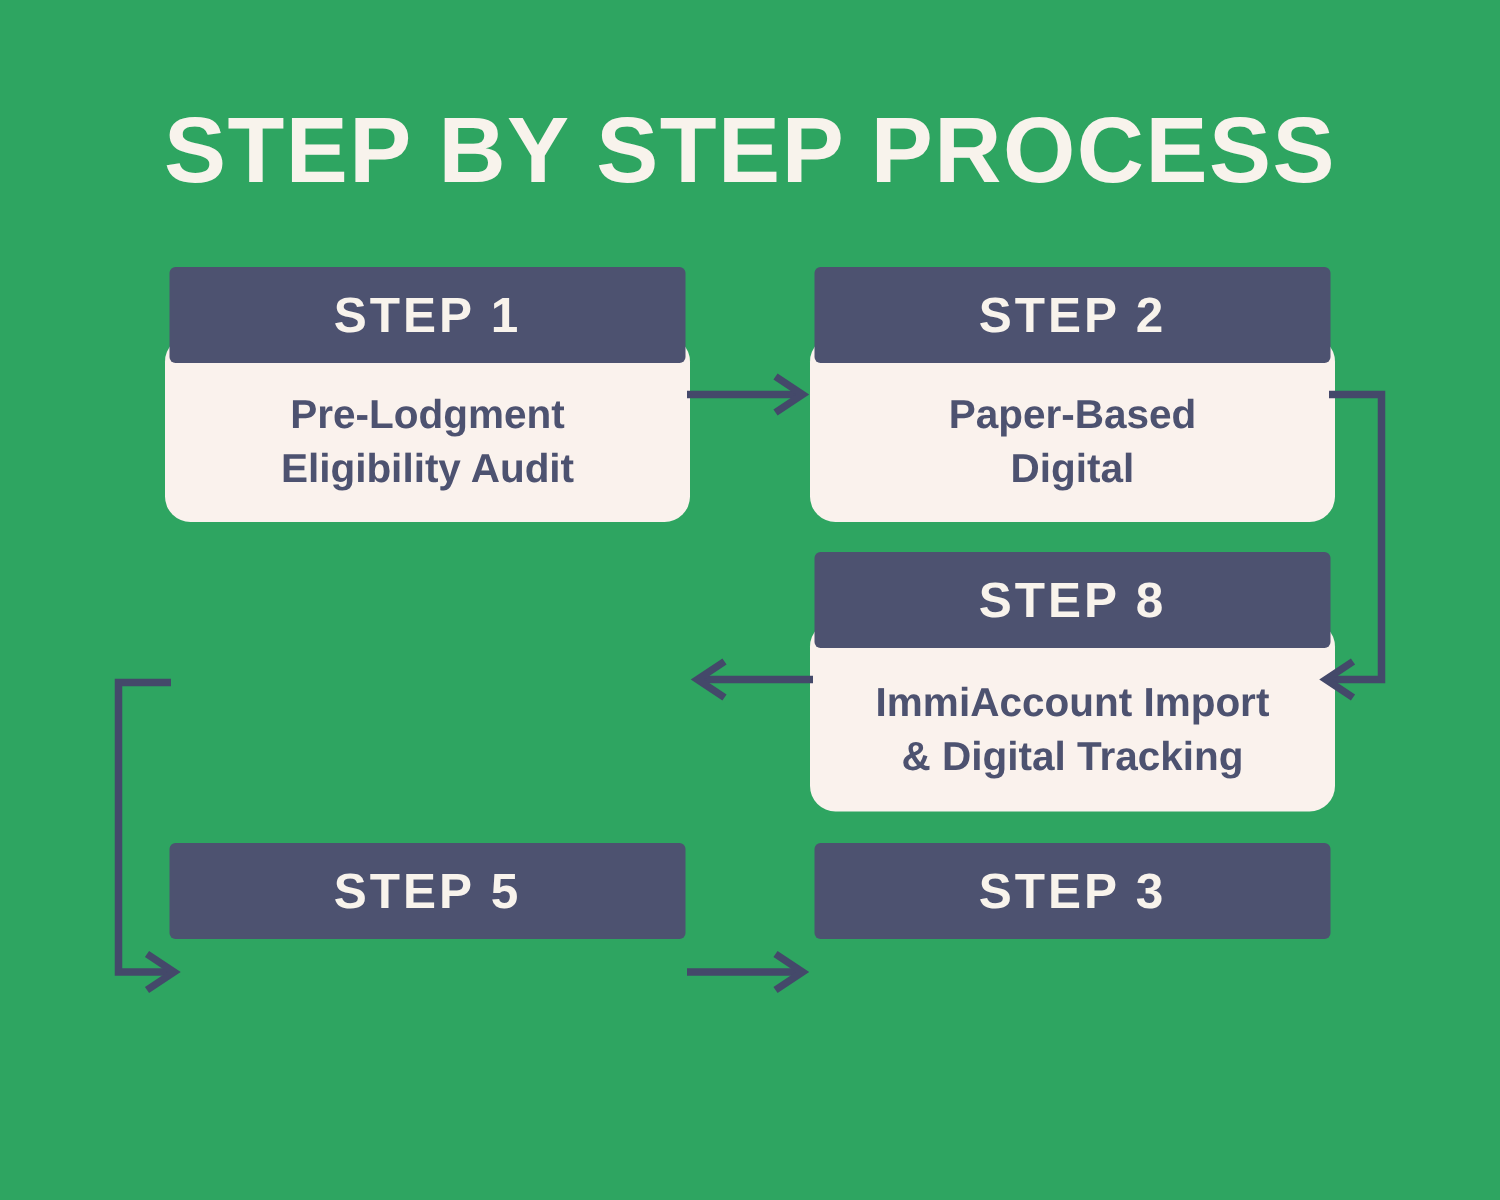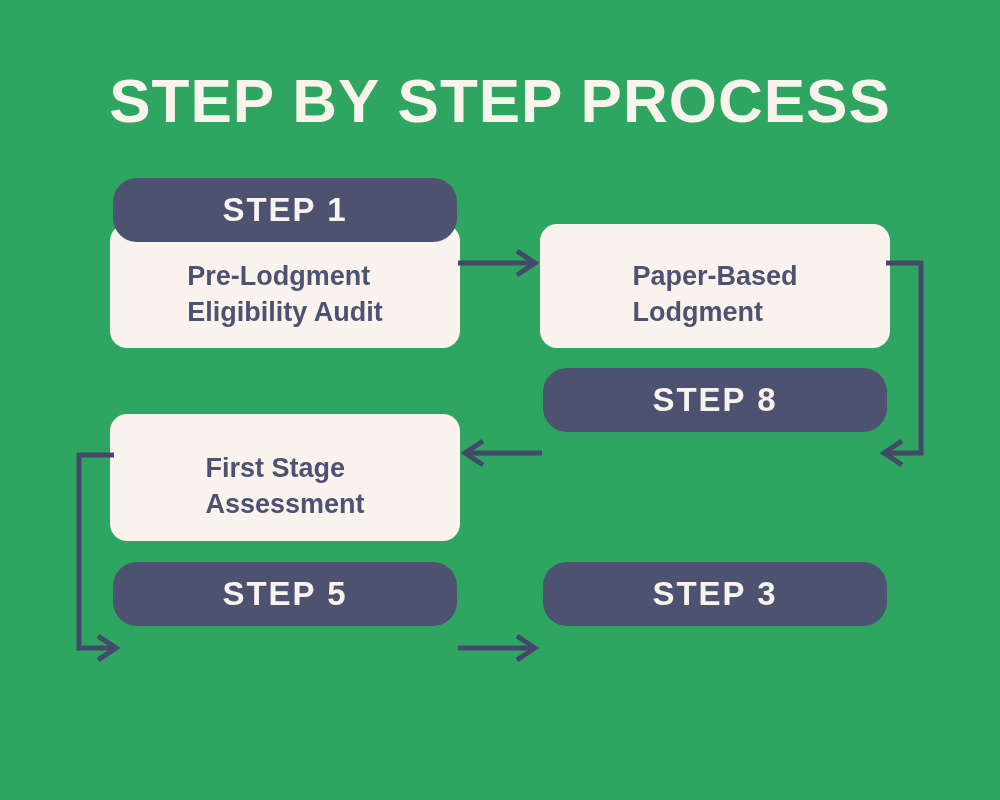--- a/index.html
+++ b/index.html
@@ -69,7 +69,7 @@
     right: 3px;
     height: 64px;
     background: var(--header-bg, #4d5270);
-    border-radius: 24px;
+    border-radius: 4px;
     z-index: 2;
     display: flex;
     align-items: center;

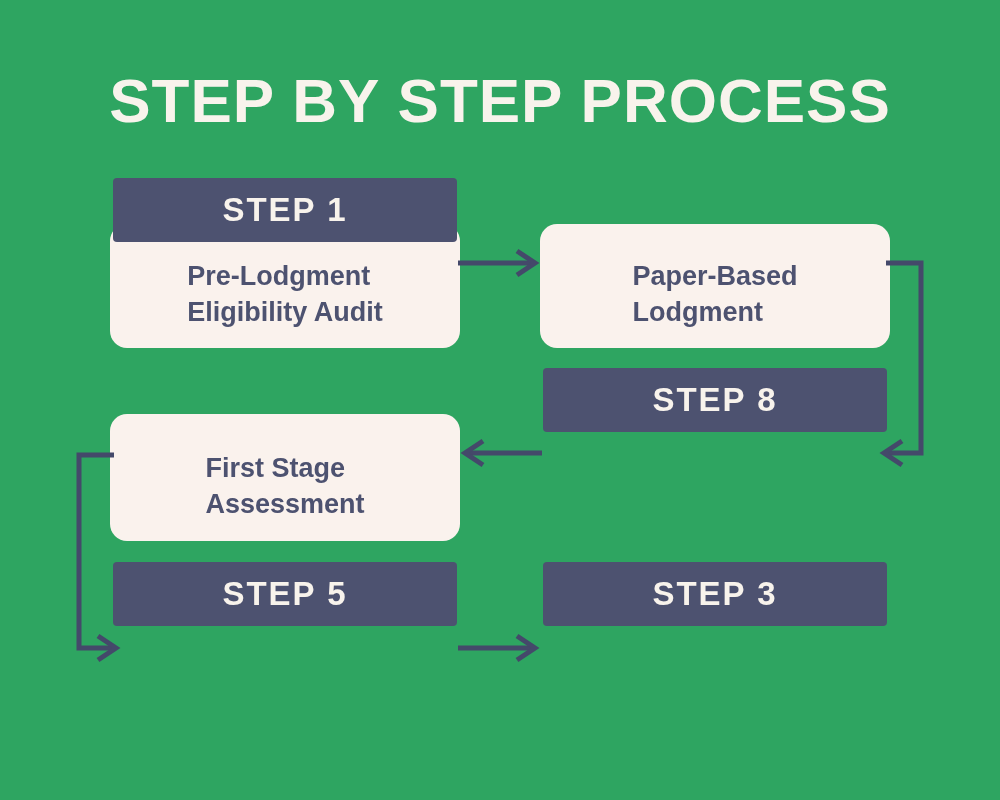--- a/index.html
+++ b/index.html
@@ -122,6 +122,7 @@
       <p>Paper-Based
 Lodgment</p>
     </div>
+    <div class="card-header">STEP 2</div>
   </div>
 
   <div class="card pos-3">

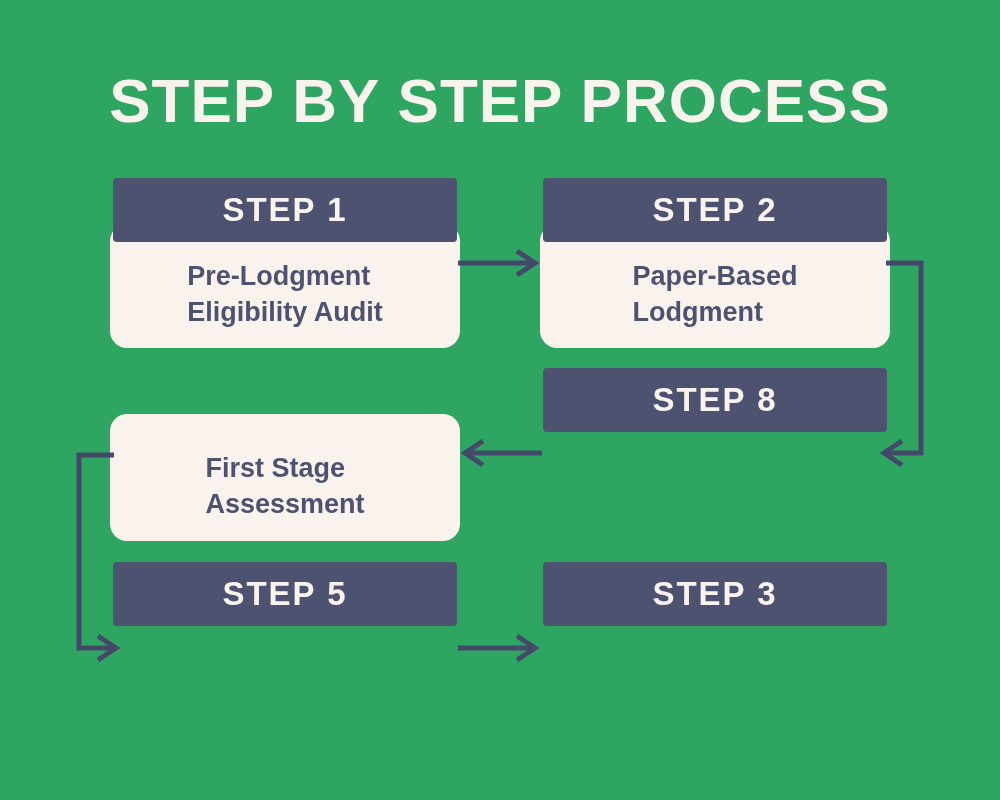--- a/index.html
+++ b/index.html
@@ -60,6 +60,7 @@
     line-height: 1.32;
     font-weight: 700;
     color: var(--text-color, #4d5270);
+    text-align: center;
     white-space: pre-line;
   }
   .card-header {

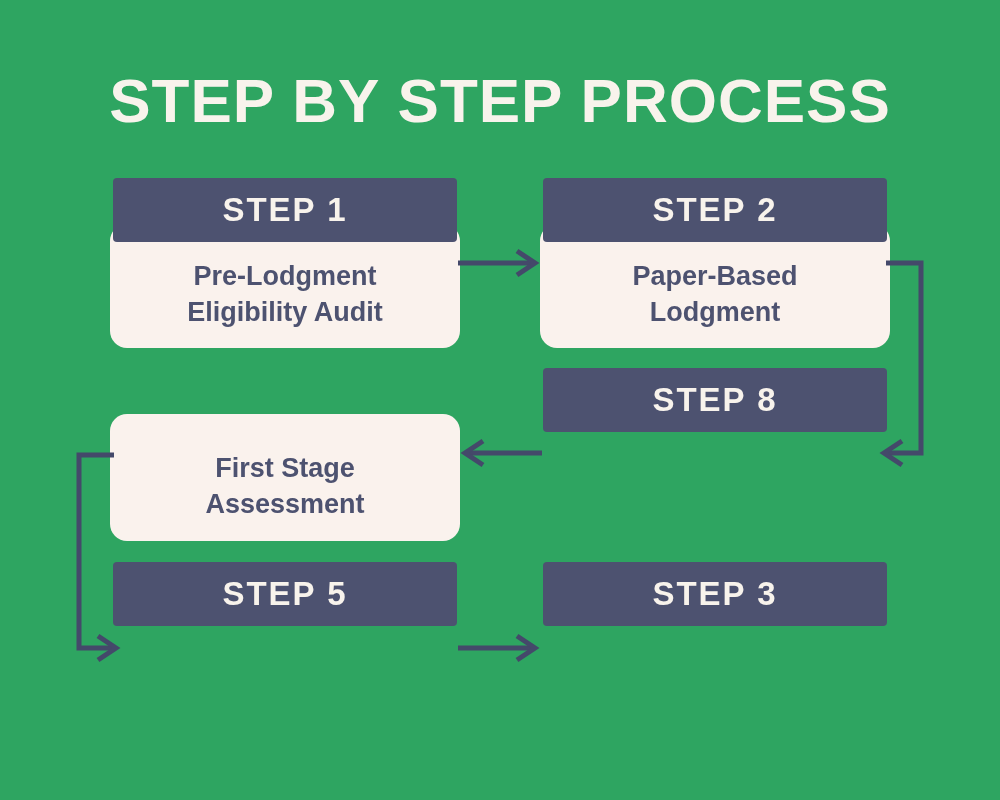--- a/index.html
+++ b/index.html
@@ -121,7 +121,7 @@
   <div class="card pos-2">
     <div class="card-body">
       <p>Paper-Based
-Lodgment</p>
+Digital</p>
     </div>
     <div class="card-header">STEP 2</div>
   </div>

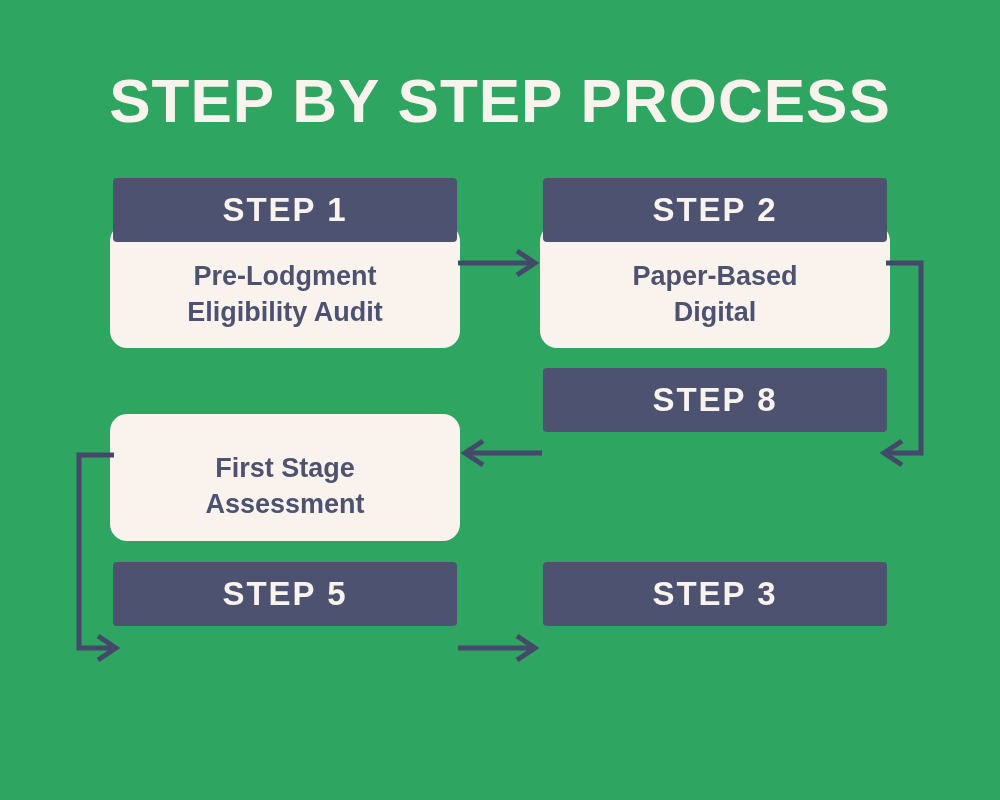--- a/index.html
+++ b/index.html
@@ -131,10 +131,6 @@
   </div>
 
   <div class="card pos-4">
-    <div class="card-body">
-      <p>First Stage
-Assessment</p>
-    </div>
   </div>
 
   <div class="card pos-5">

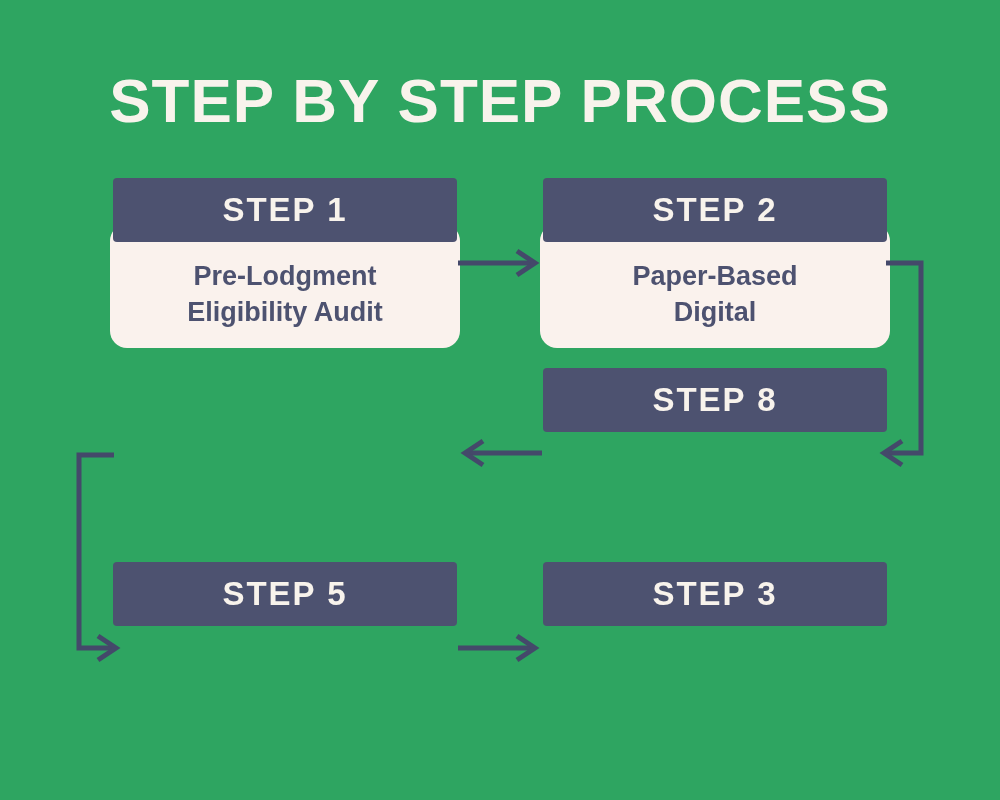--- a/index.html
+++ b/index.html
@@ -127,6 +127,10 @@
   </div>
 
   <div class="card pos-3">
+    <div class="card-body">
+      <p>ImmiAccount Import
+&amp; Digital Tracking</p>
+    </div>
     <div class="card-header">STEP 8</div>
   </div>
 

